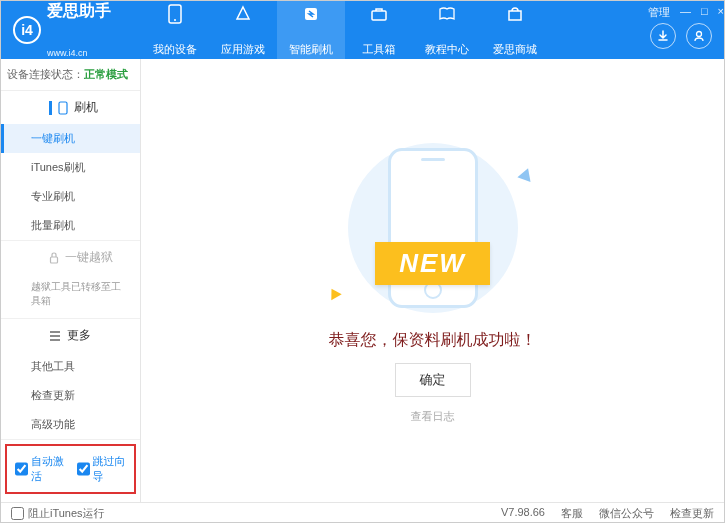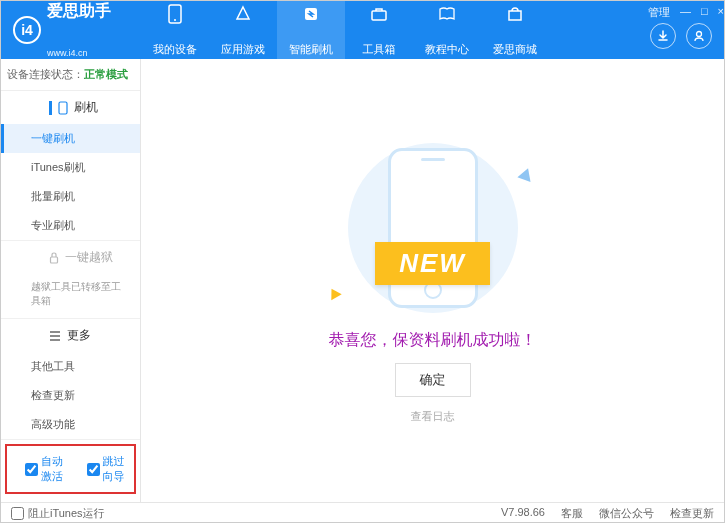--- a/index.html
+++ b/index.html
@@ -150,8 +150,8 @@
         </div>
       <div class="side-sub active">一键刷机</div>
       <div class="side-sub">iTunes刷机</div>
+      <div class="side-sub">专业刷机</div>
       <div class="side-sub">批量刷机</div>
-      <div class="side-sub">专业刷机</div>
     </div>
     <div class="side-section">
       <div class="side-header muted">

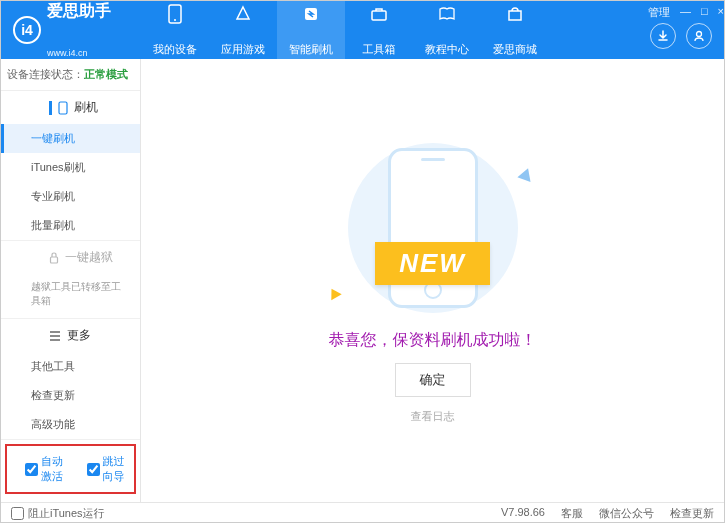--- a/index.html
+++ b/index.html
@@ -41,7 +41,7 @@
 .triangle-deco { position: absolute; width: 0; height: 0; }
 .tri1 { top: 30px; right: 10px; border-left: 7px solid transparent; border-right: 7px solid transparent; border-bottom: 12px solid #8fc5f3; transform: rotate(20deg); }
 .tri2 { bottom: 20px; left: 5px; border-left: 6px solid transparent; border-right: 6px solid transparent; border-bottom: 10px solid #fcbf1e; transform: rotate(-30deg); }
-.success-msg { font-size: 16px; color: #a21caf; }
+.success-msg { font-size: 16px; color: #7f1d1d; }
 .confirm-btn { padding: 7px 24px; border: 1px solid #ddd; background: #fff; font-size: 13px; color: #333; cursor: pointer; }
 .log-link { font-size: 11px; color: #aaa; cursor: pointer; }
 .footer { height: 22px; border-top: 1px solid #e5e5e5; display: flex; align-items: center; padding: 0 10px; font-size: 11px; color: #666; gap: 6px; }

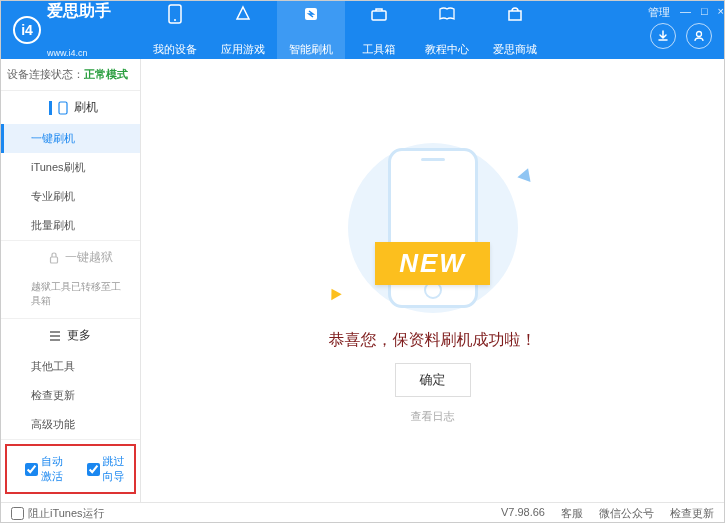--- a/index.html
+++ b/index.html
@@ -29,7 +29,7 @@
 .side-sub.active { background: #e8f2fd; color: #1a87f0; border-left: 3px solid #1a87f0; padding-left: 27px; }
 .side-note { padding: 6px 10px 10px 30px; font-size: 10px; color: #999; line-height: 1.4; }
 .checkbox-area { border: 2px solid #d33; padding: 8px; display: flex; gap: 12px; font-size: 11px; color: #1a87f0; margin: 4px; }
-.checkbox-area label { display: flex; align-items: center; gap: 3px; cursor: pointer; margin-left: 10px; }
+.checkbox-area label { display: flex; gap: 3px; cursor: pointer; }
 .checkbox-area input { accent-color: #1a87f0; }
 .main { flex: 1; display: flex; flex-direction: column; align-items: center; justify-content: center; gap: 12px; }
 .illustration { width: 220px; height: 180px; position: relative; display: flex; align-items: center; justify-content: center; }

